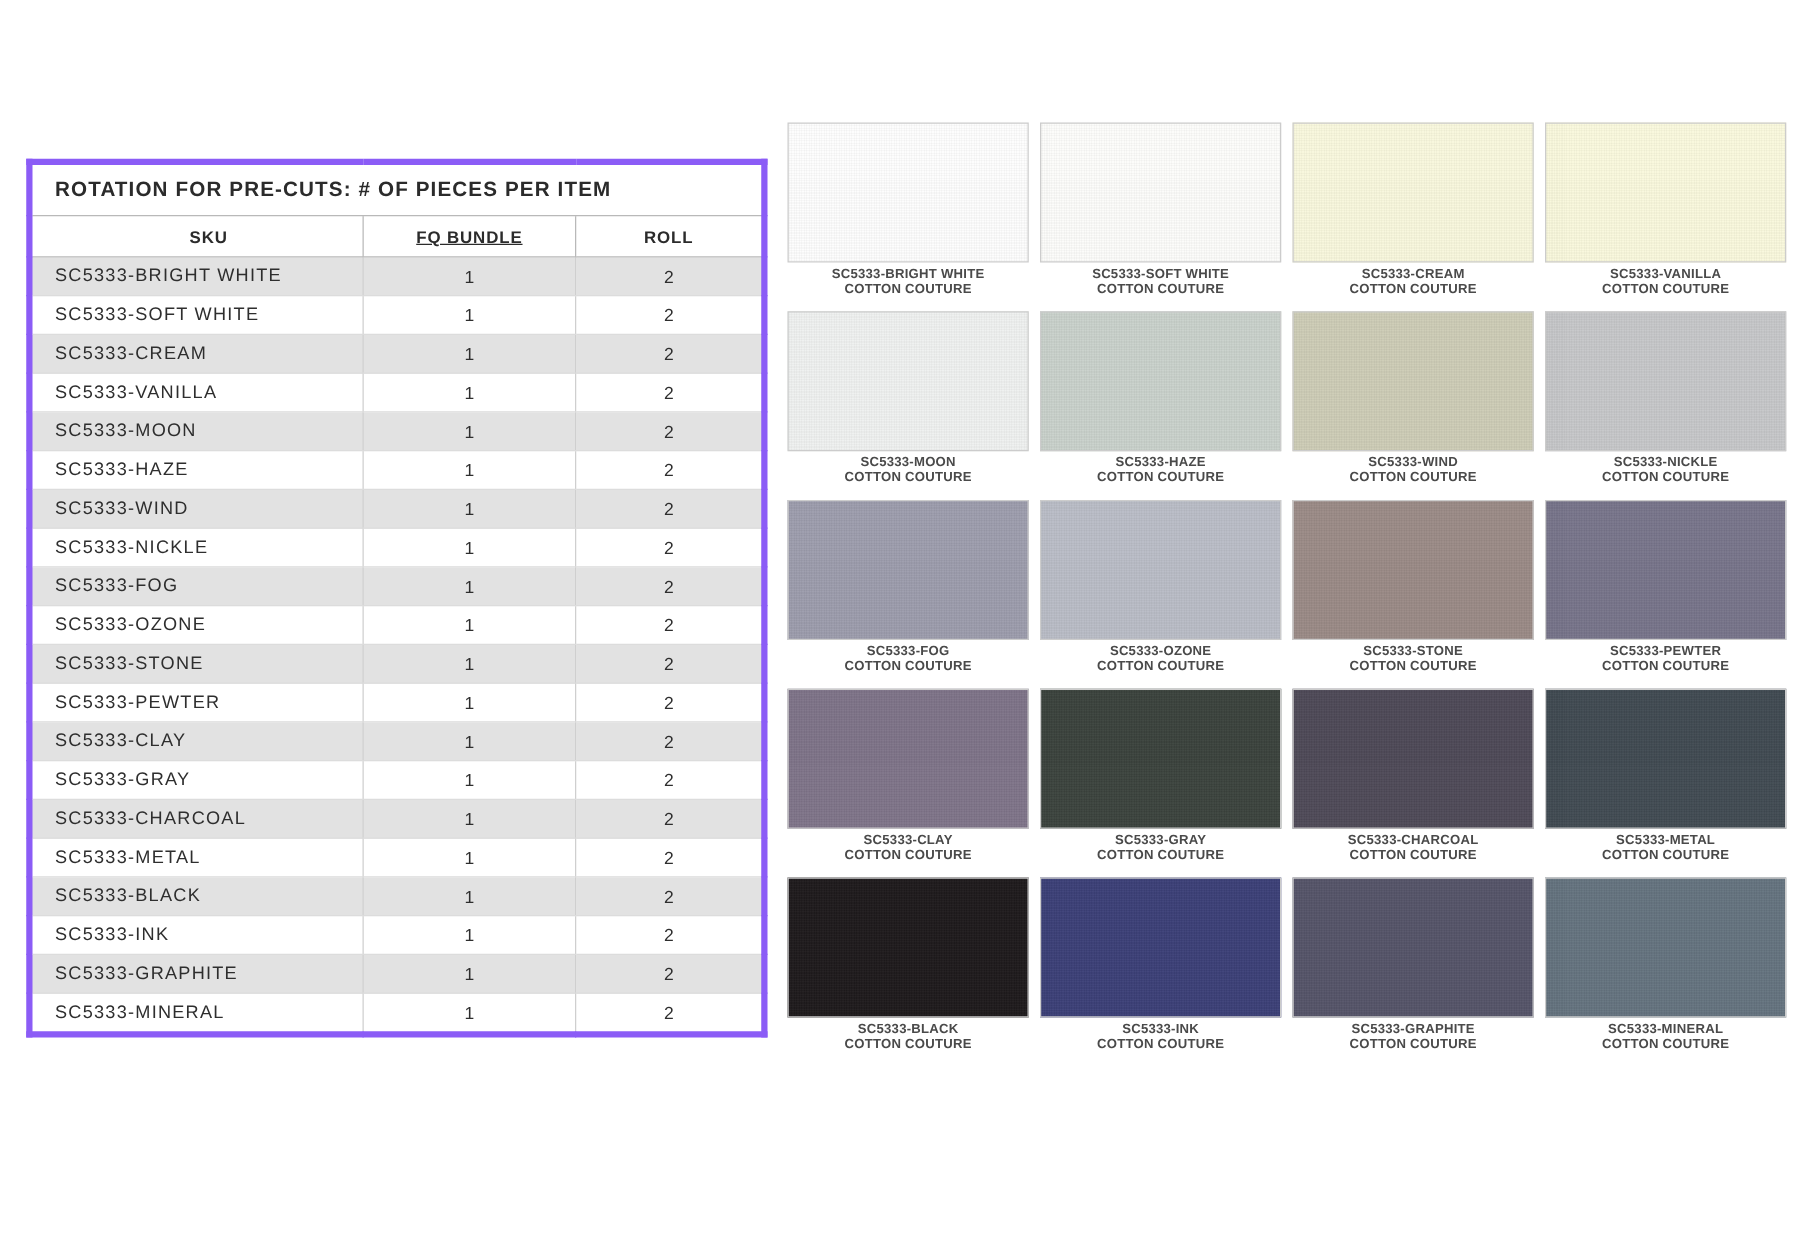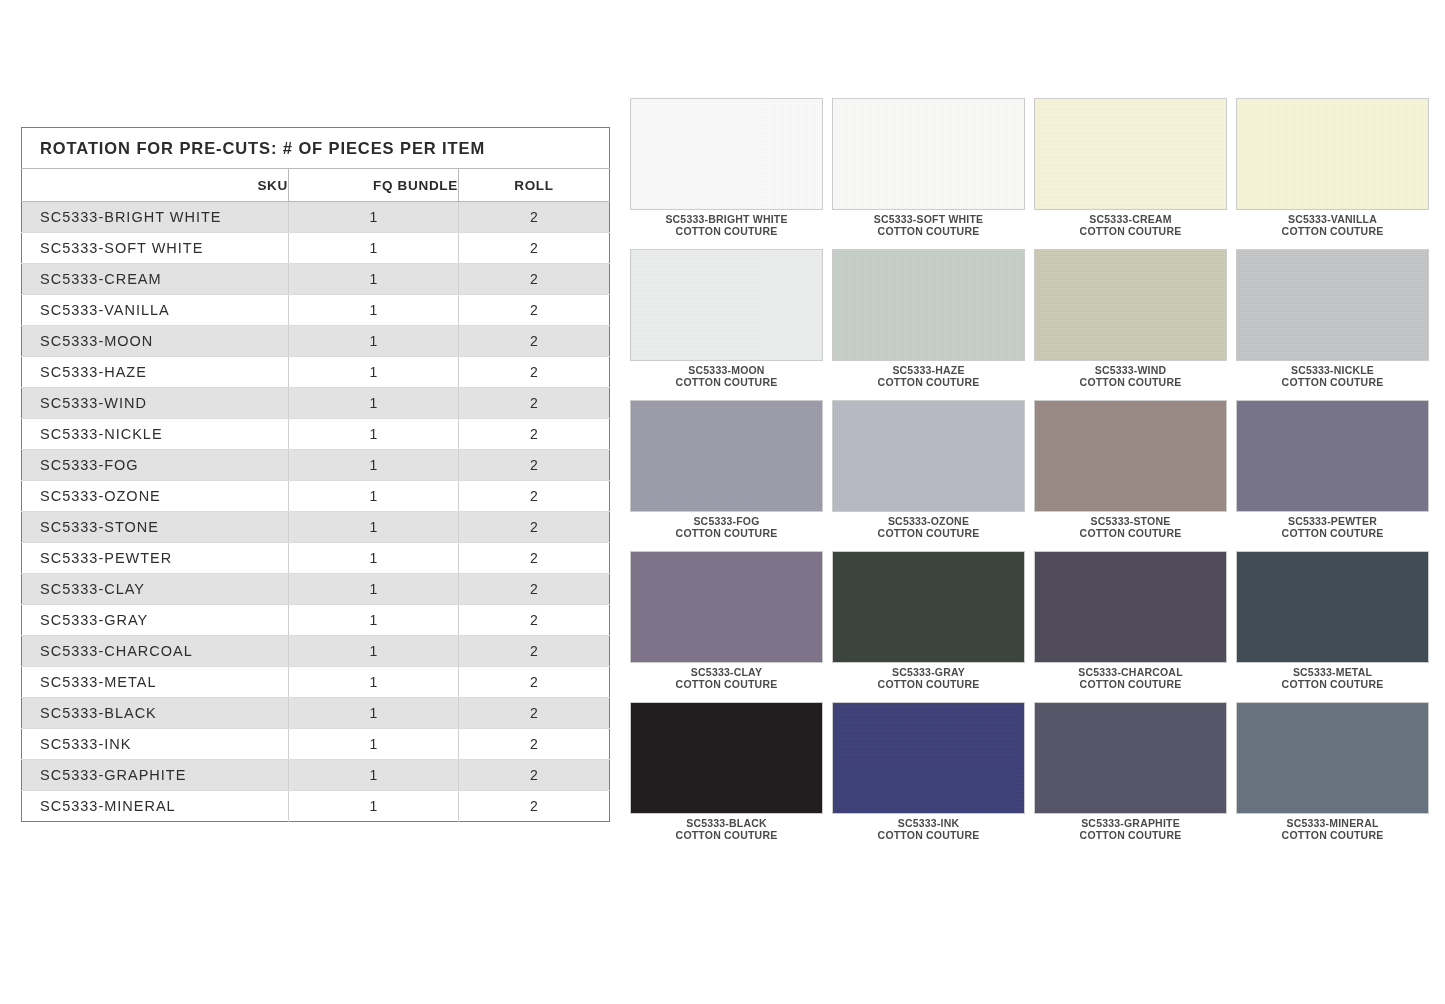--- a/index.html
+++ b/index.html
@@ -28,7 +28,7 @@
     width: 100%;
     border-collapse: collapse;
     table-layout: fixed;
-    border: 1px solid #8b5cf6;
+    border: 5px solid #8b5cf6;
   }
   table.precut-table col.c-sku   { width: 267px; }
   table.precut-table col.c-fq    { width: 170px; }

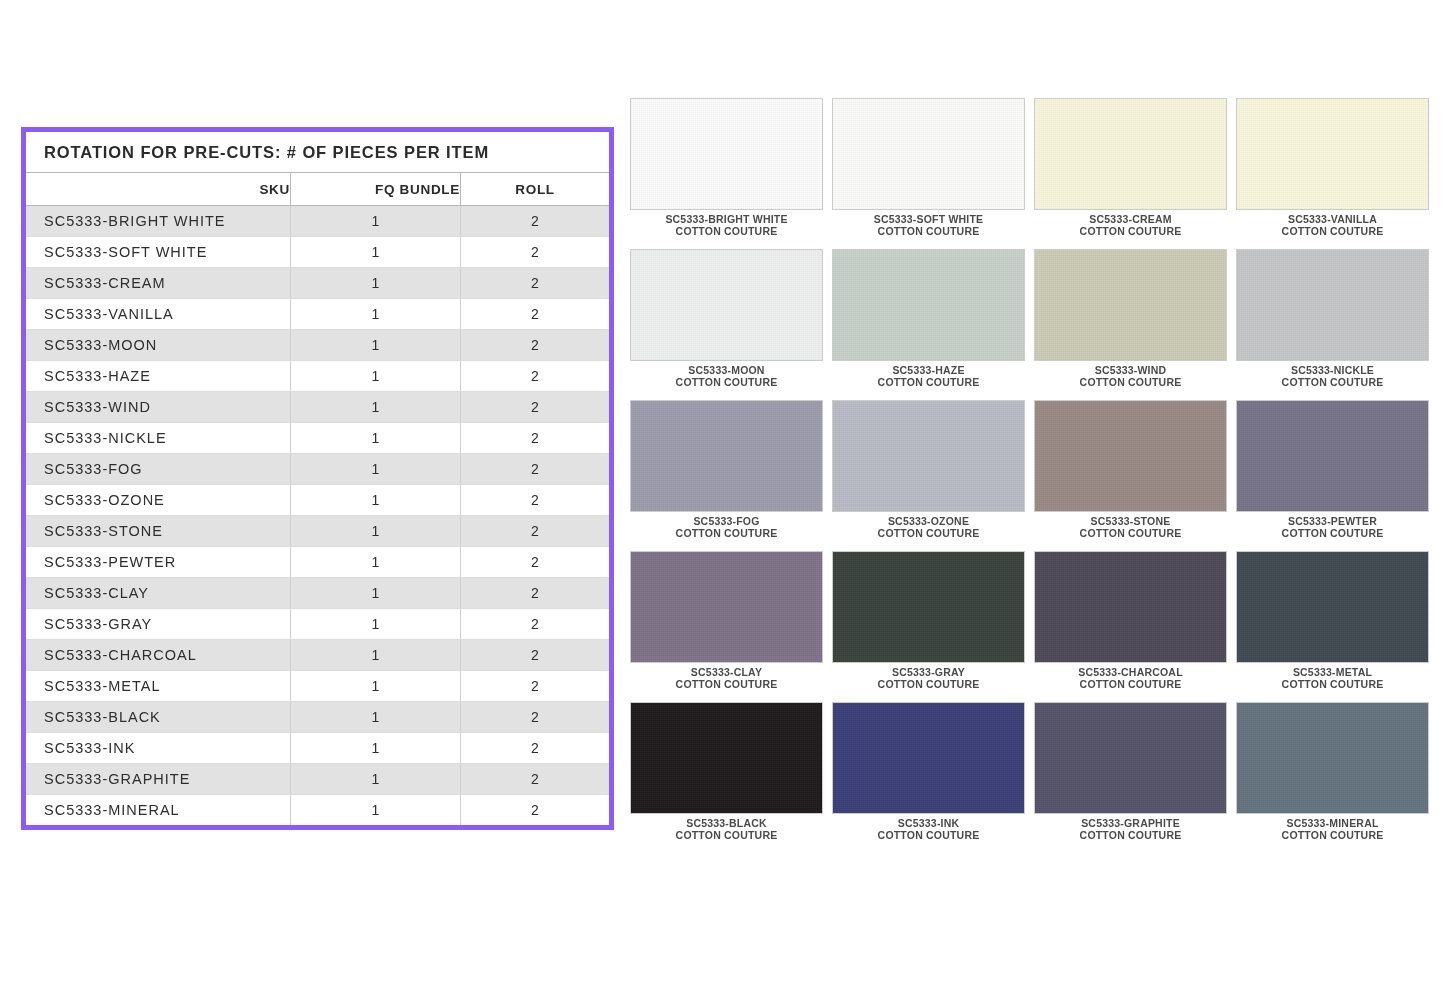--- a/index.html
+++ b/index.html
@@ -54,7 +54,7 @@
     letter-spacing: 0.7px;
     color: #2b2b2b;
   }
-  .head-cell.sku  { text-align: right; padding-left: 18px; }
+  .head-cell.sku  { text-align: center; padding-left: 18px; }
   .head-cell.mid  { text-align: right; }
   .head-cell.last { text-align: center; border-right: none; }
 

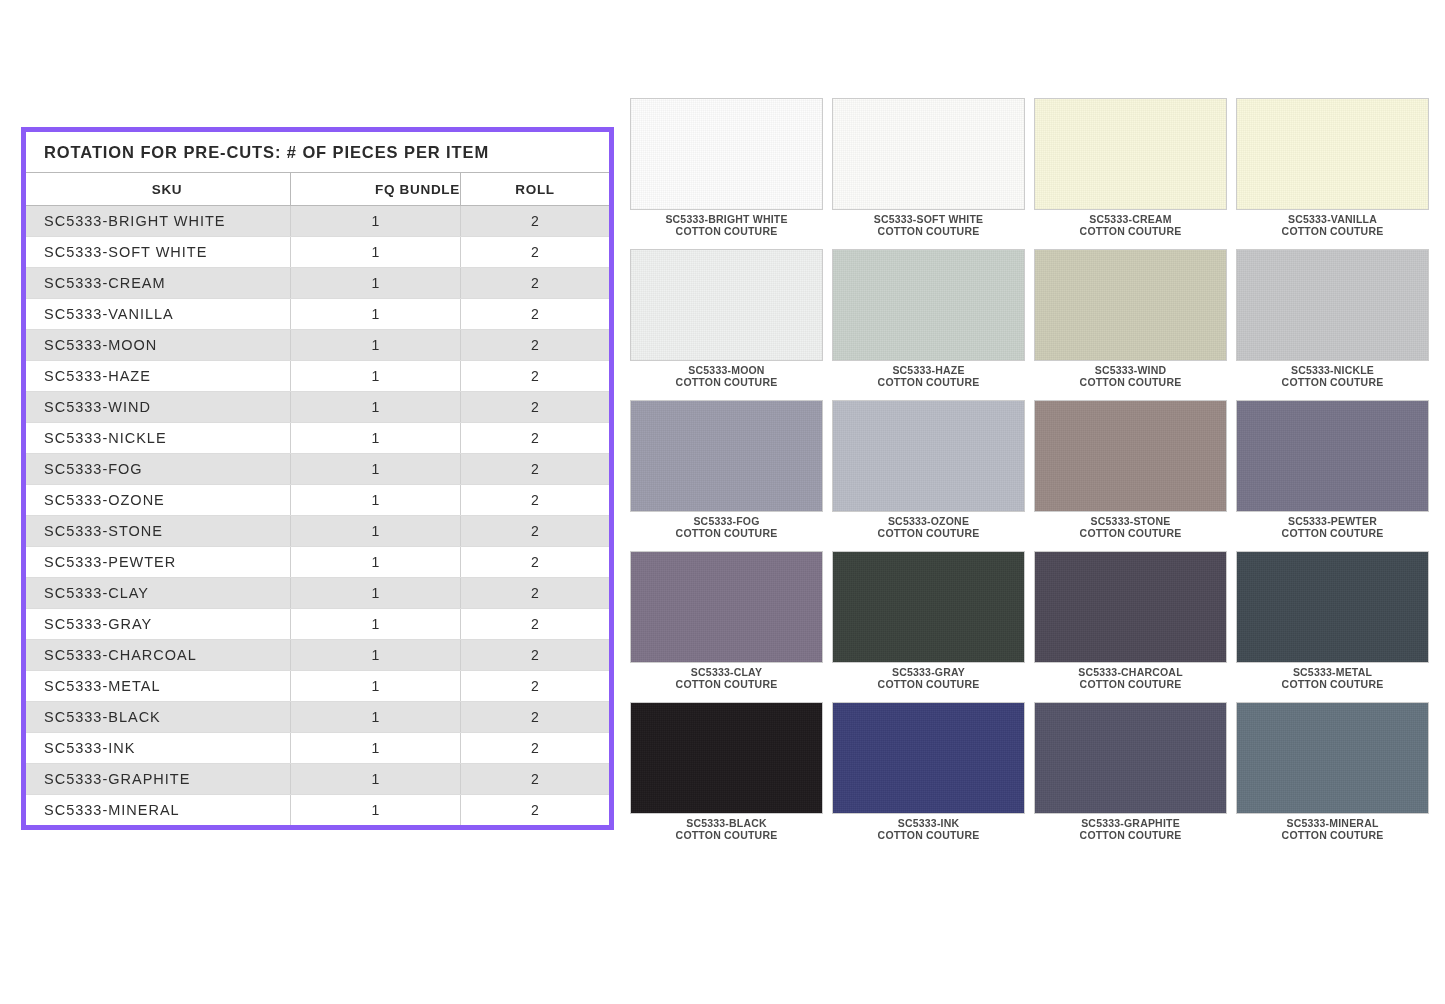--- a/index.html
+++ b/index.html
@@ -55,7 +55,7 @@
     color: #2b2b2b;
   }
   .head-cell.sku  { text-align: center; padding-left: 18px; }
-  .head-cell.mid  { text-align: right; }
+  .head-cell.mid  { text-align: center; text-decoration: underline; }
   .head-cell.last { text-align: center; border-right: none; }
 
   td.sku-cell {

